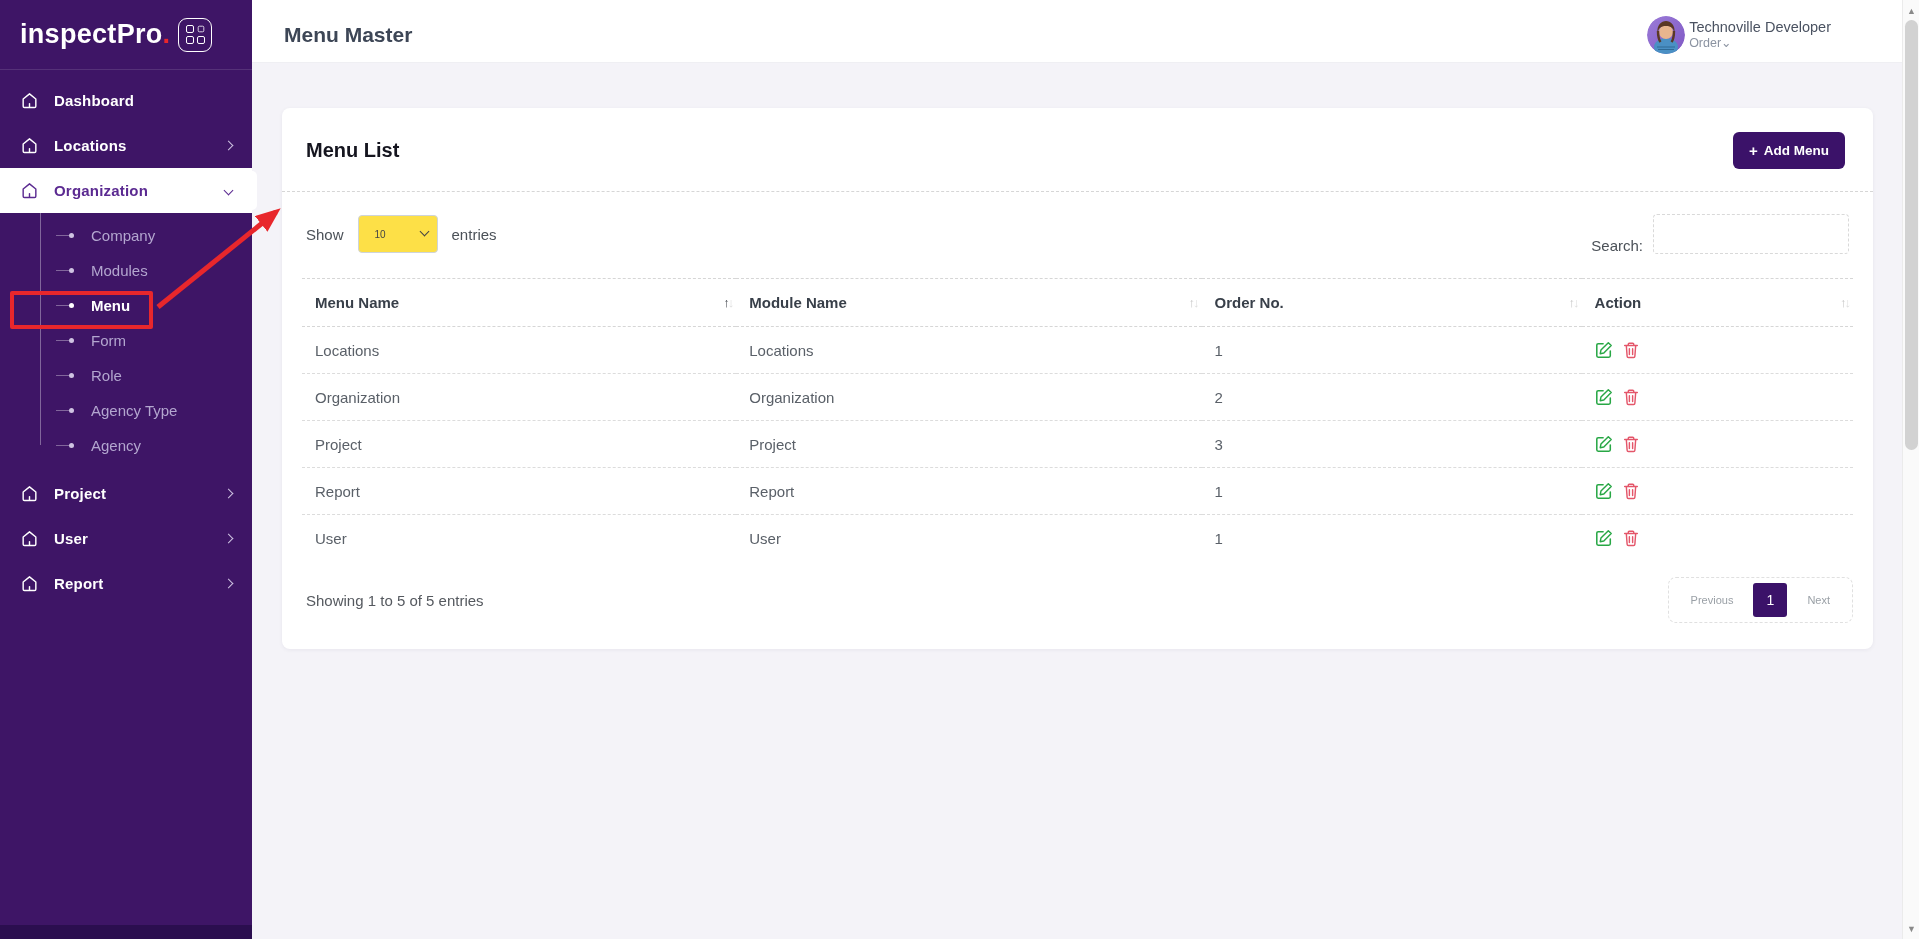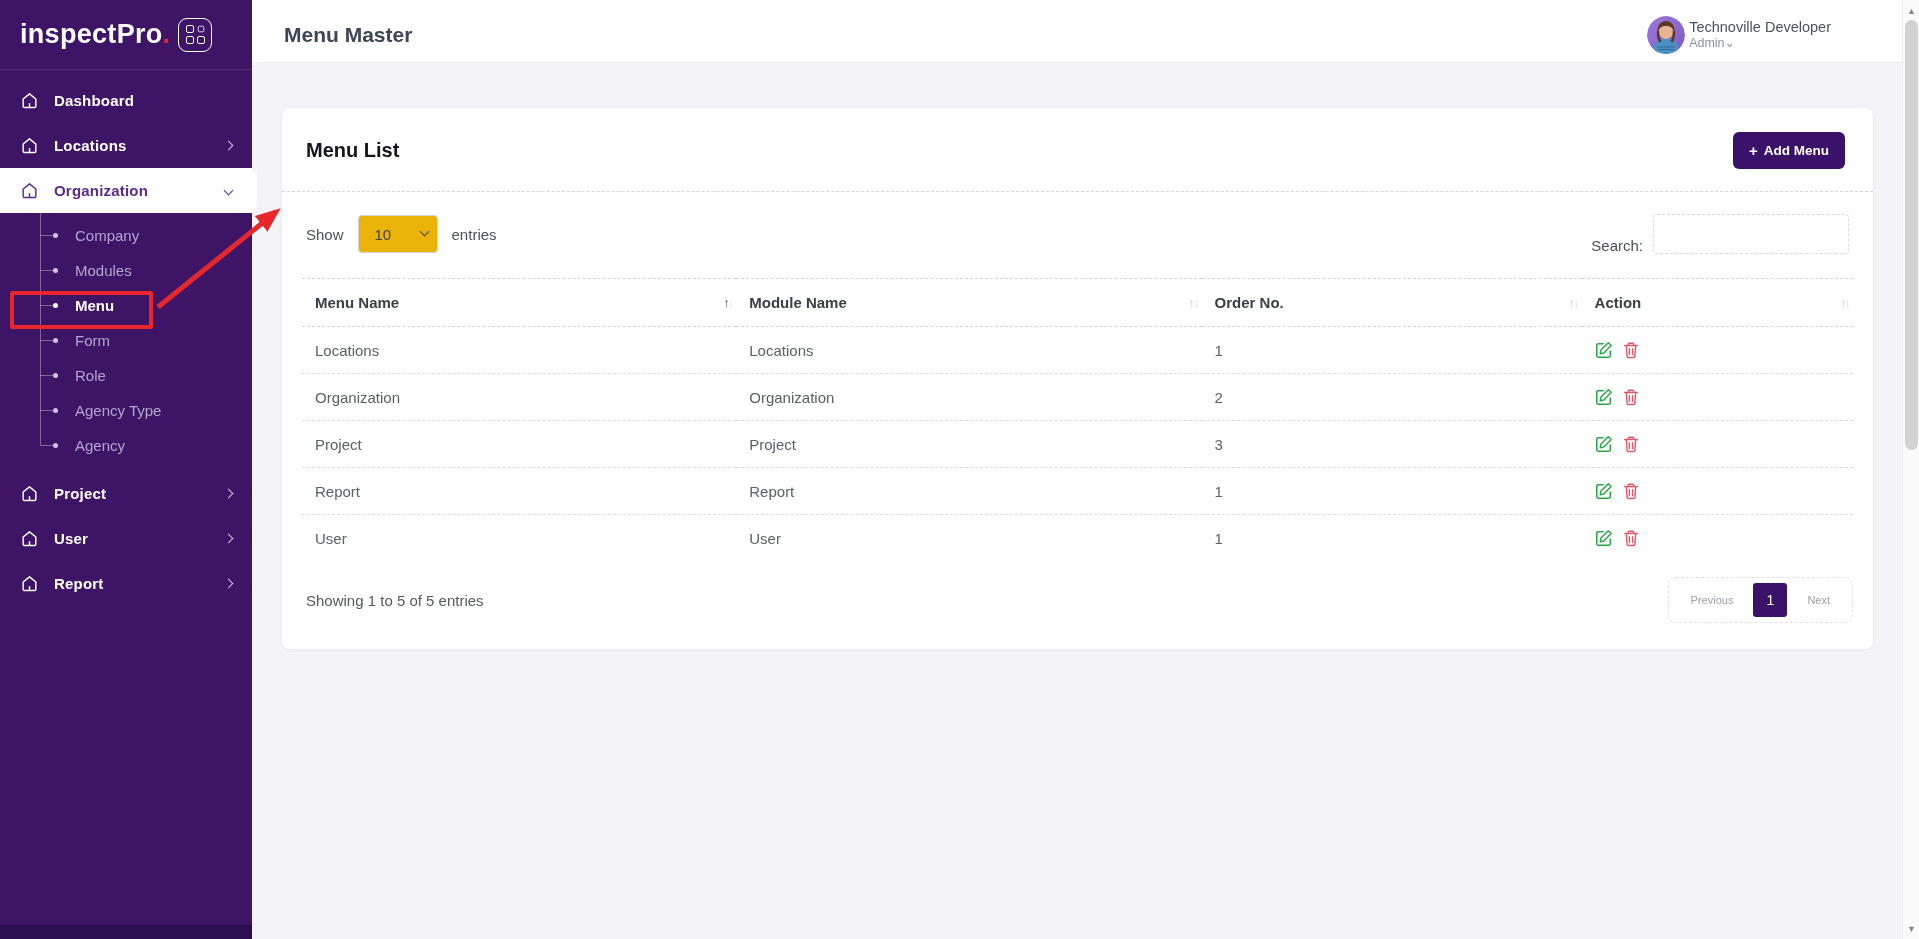--- a/index.html
+++ b/index.html
@@ -236,7 +236,7 @@
         </span>
         <span class="user-meta">
           <span class="user-name">Technoville Developer</span>
-          <span class="user-role">Admin⌄</span>
+          <span class="user-role">Order⌄</span>
         </span>
       </div>
     </header>

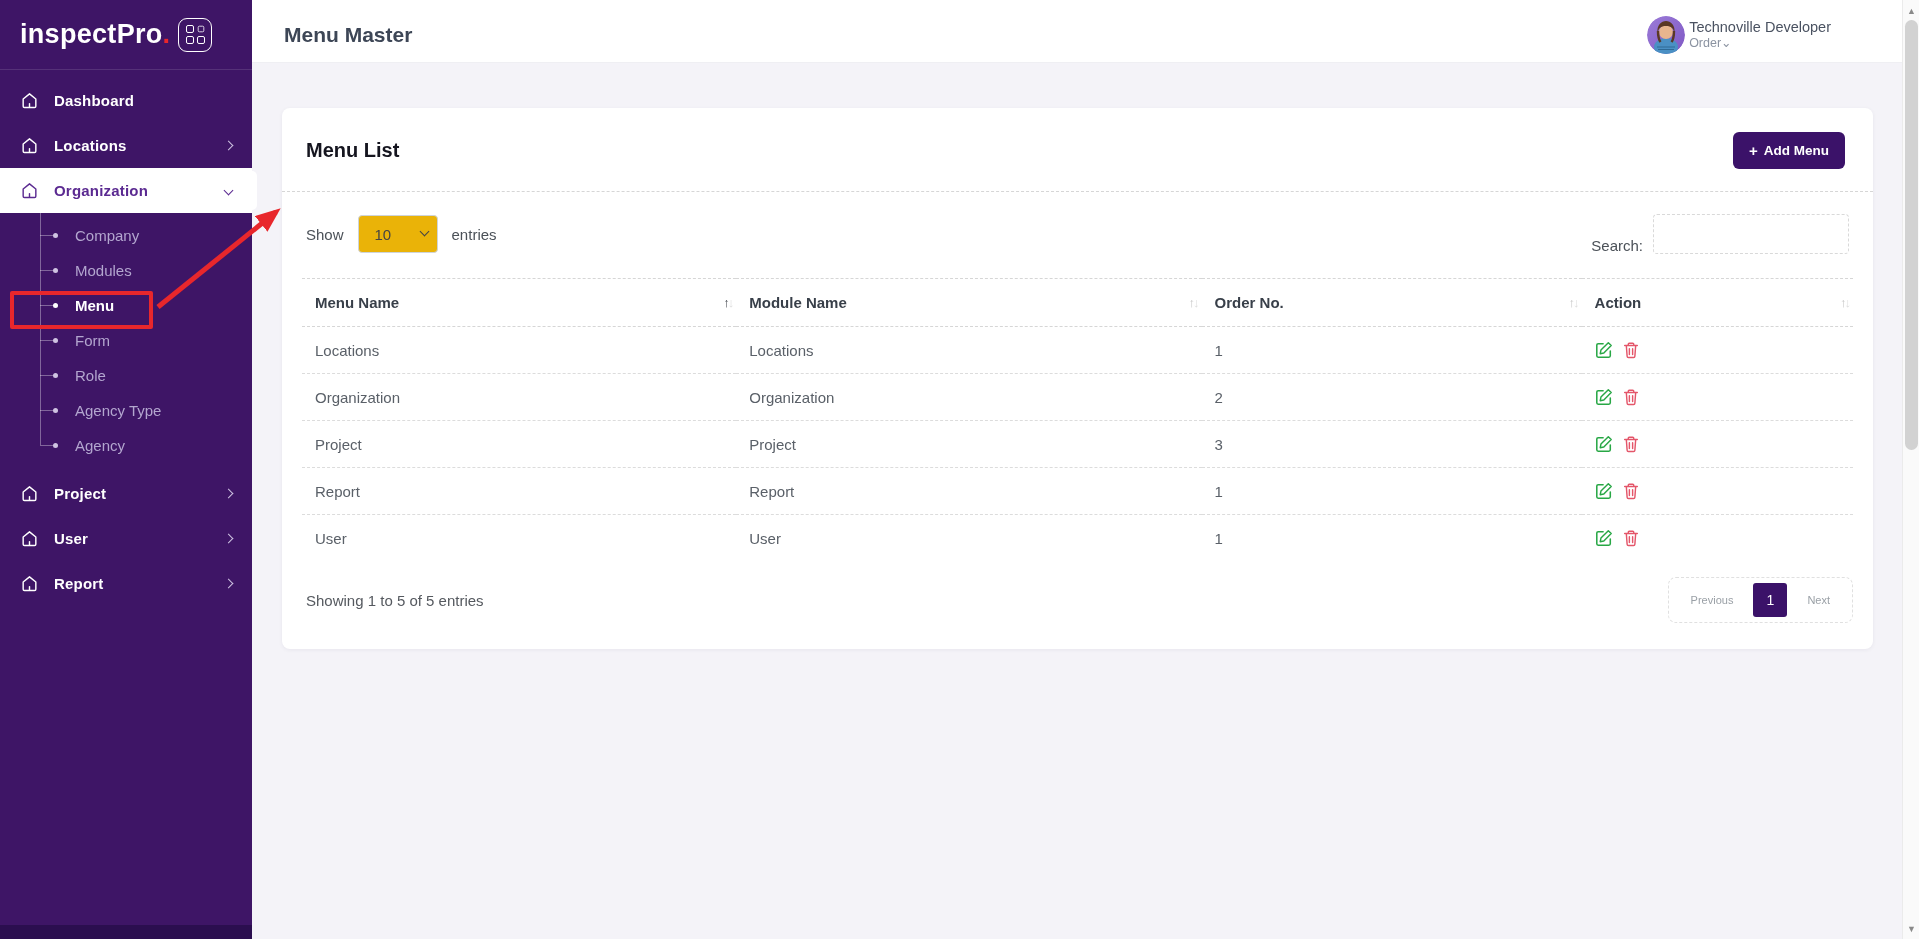--- a/index.html
+++ b/index.html
@@ -30,7 +30,7 @@
 
   .sub-list { position:relative; padding:5px 0 8px 0; }
   .tree-line { position:absolute; left:40px; top:0; bottom:26px; width:1px; background:rgba(255,255,255,.35); }
-  .sub-item { height:35px; display:flex; align-items:center; padding-left:40px; position:relative; cursor:pointer; }
+  .sub-item { height:35px; display:flex; align-items:center; padding-left:56px; position:relative; cursor:pointer; }
   .sub-item .branch { width:13px; height:1px; background:rgba(255,255,255,.35); }
   .sub-item .dot { width:5px; height:5px; border-radius:50%; background:#cfc3e2; margin-left:0; }
   .sub-item .slbl { margin-left:17px; font-size:15px; color:#b3a6cf; }

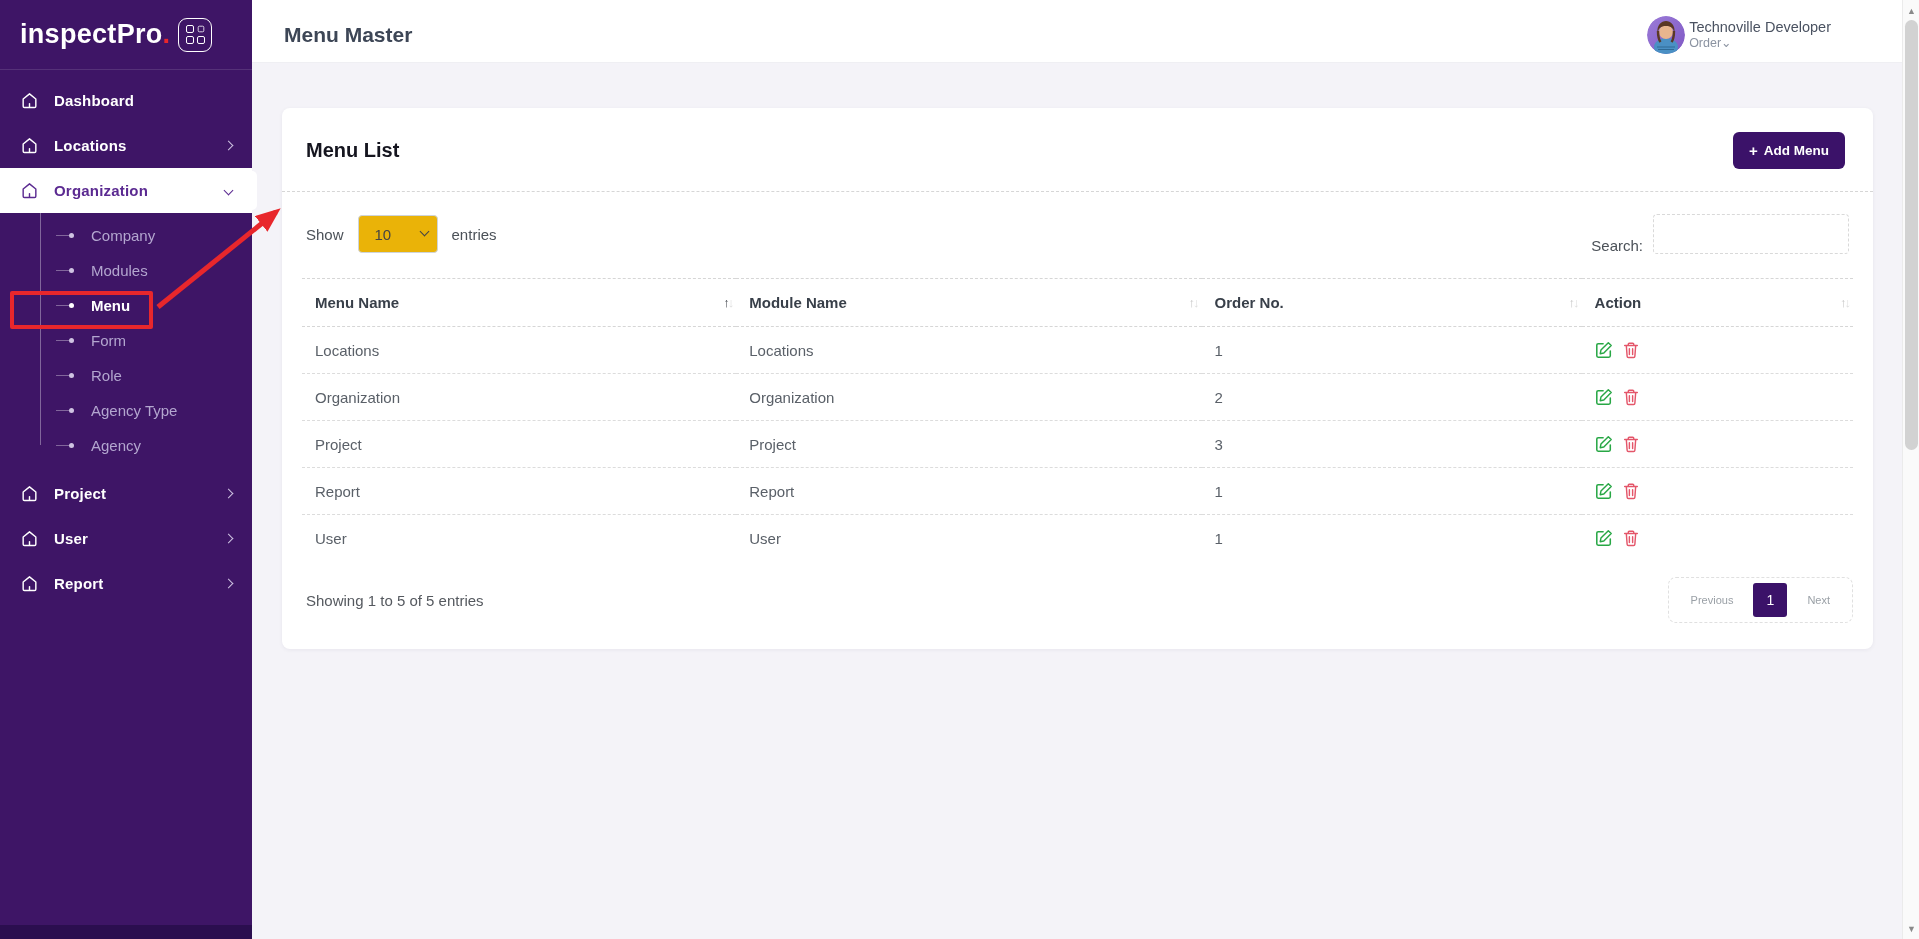--- a/index.html
+++ b/index.html
@@ -60,7 +60,7 @@
   .controls { display:flex; align-items:center; padding:22px 24px 18px 24px; }
   .len-label, .entries-label { font-size:15px; color:#4b5158; }
   .select-wrap { position:relative; margin:0 14px; }
-  .len-select { appearance:none; -webkit-appearance:none; width:80px; height:38px; border:1px solid #ced4da; border-radius:4px; font-size:15px; color:#444; padding:0 24px 0 16px; background:#eab308; font-family:inherit; }
+  .len-select { appearance:none; -webkit-appearance:none; width:80px; height:38px; border:1px solid #ced4da; border-radius:4px; font-size:10px; color:#444; padding:0 24px 0 16px; background:#fde047; font-family:inherit; }
   .select-caret { position:absolute; right:10px; top:13px; width:7px; height:7px; border-right:1.7px solid #444; border-bottom:1.7px solid #444; transform:rotate(45deg); pointer-events:none; }
   .search-wrap { margin-left:auto; display:flex; align-items:flex-end; gap:10px; }
   .search-label { font-size:15px; color:#4b5158; }

